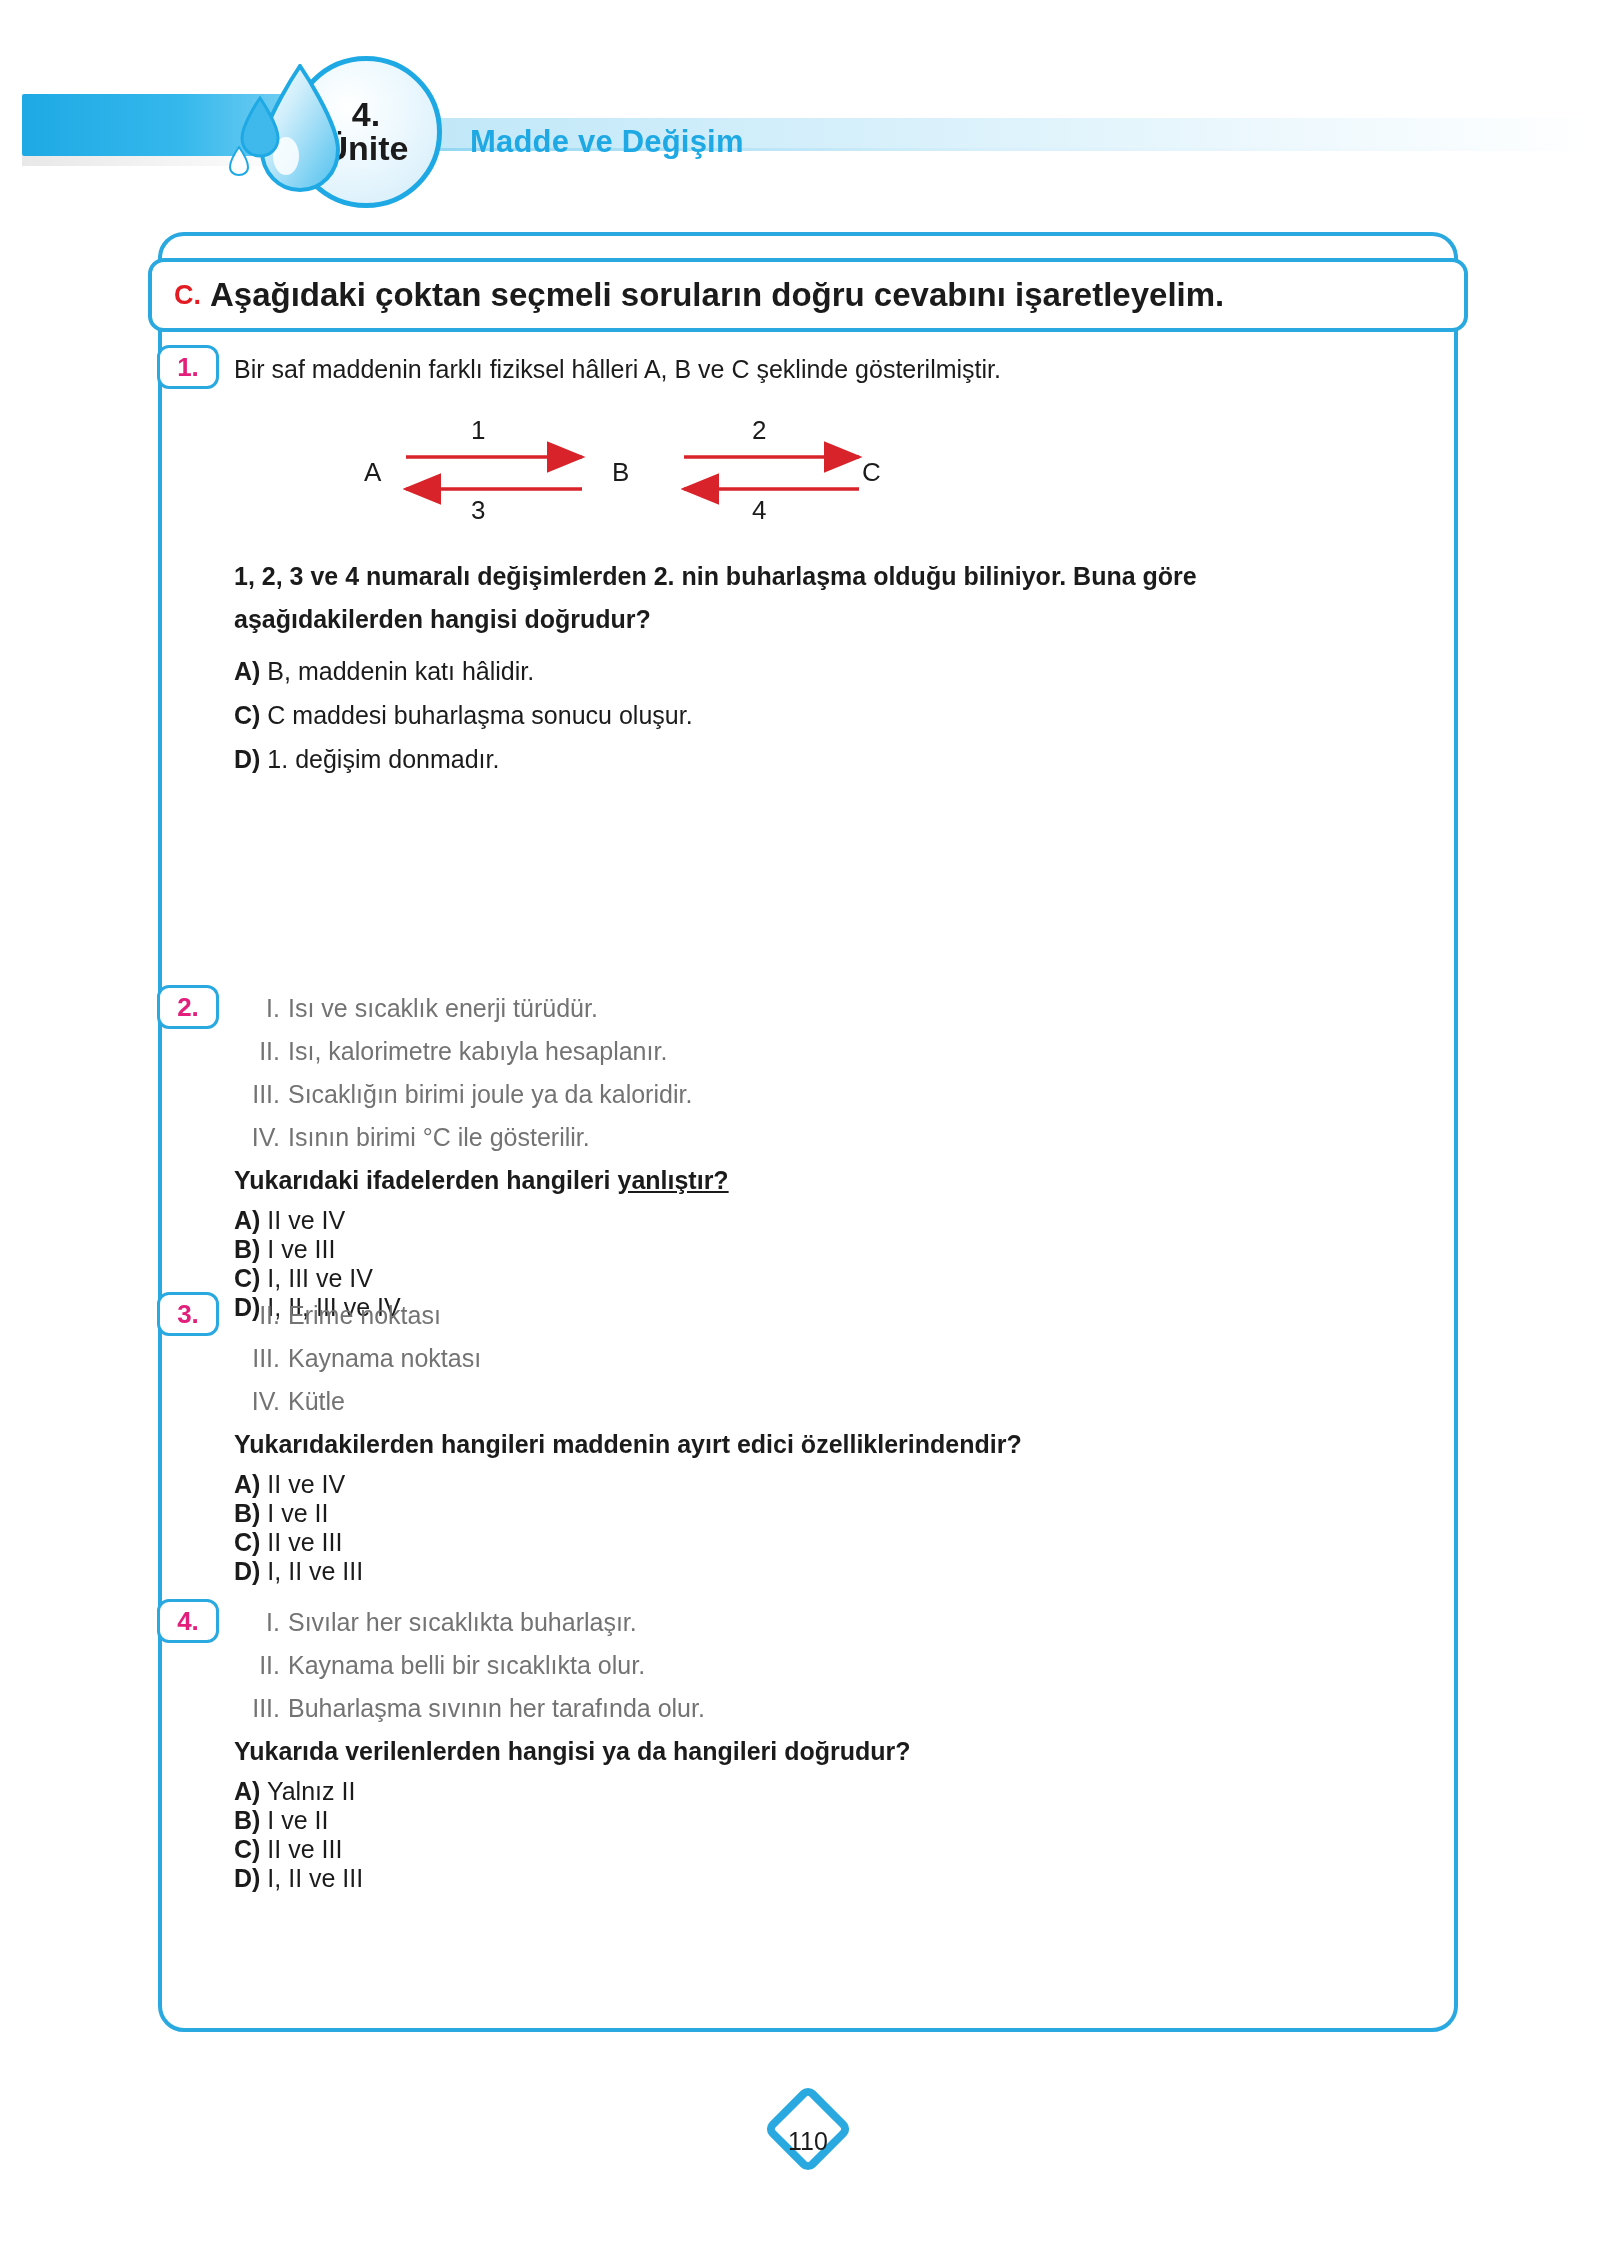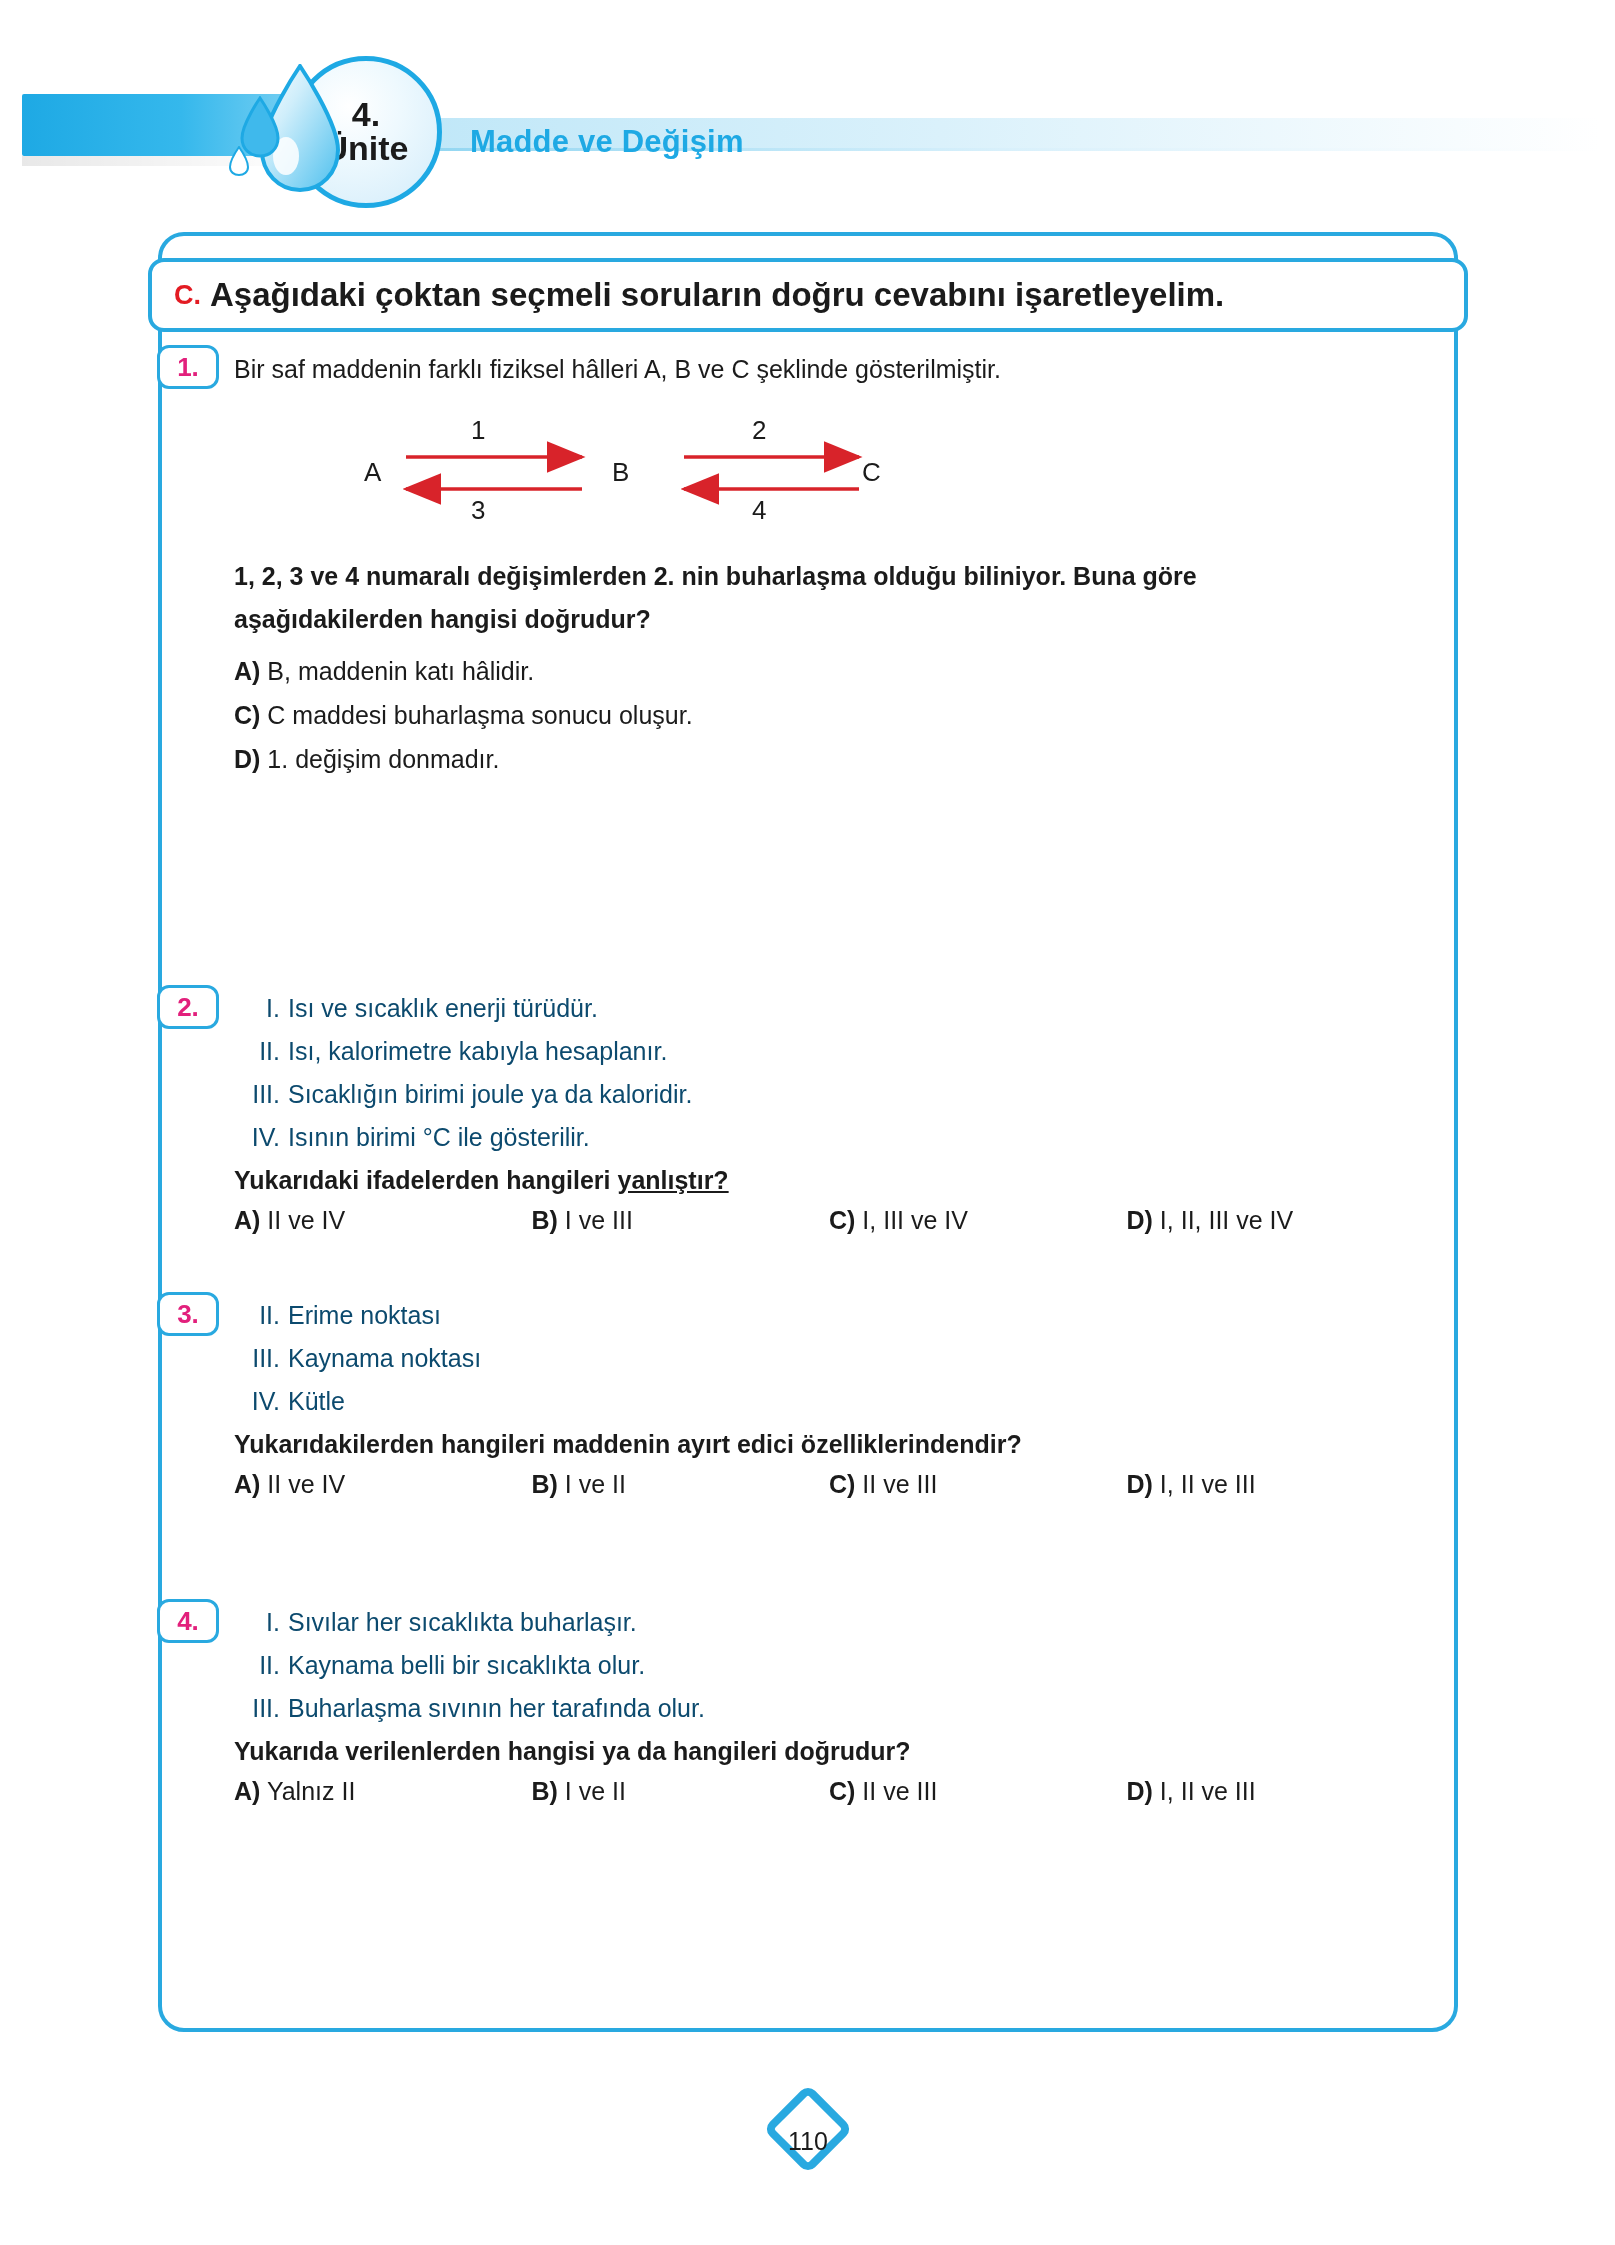--- a/index.html
+++ b/index.html
@@ -143,7 +143,7 @@
 
   .roman-list { margin: 0; padding: 0; }
   .roman-item {
-    font-size: 25px; color: #0c4a6e;
+    font-size: 25px; color: #737373;
     line-height: 1.72;
     white-space: nowrap;
   }

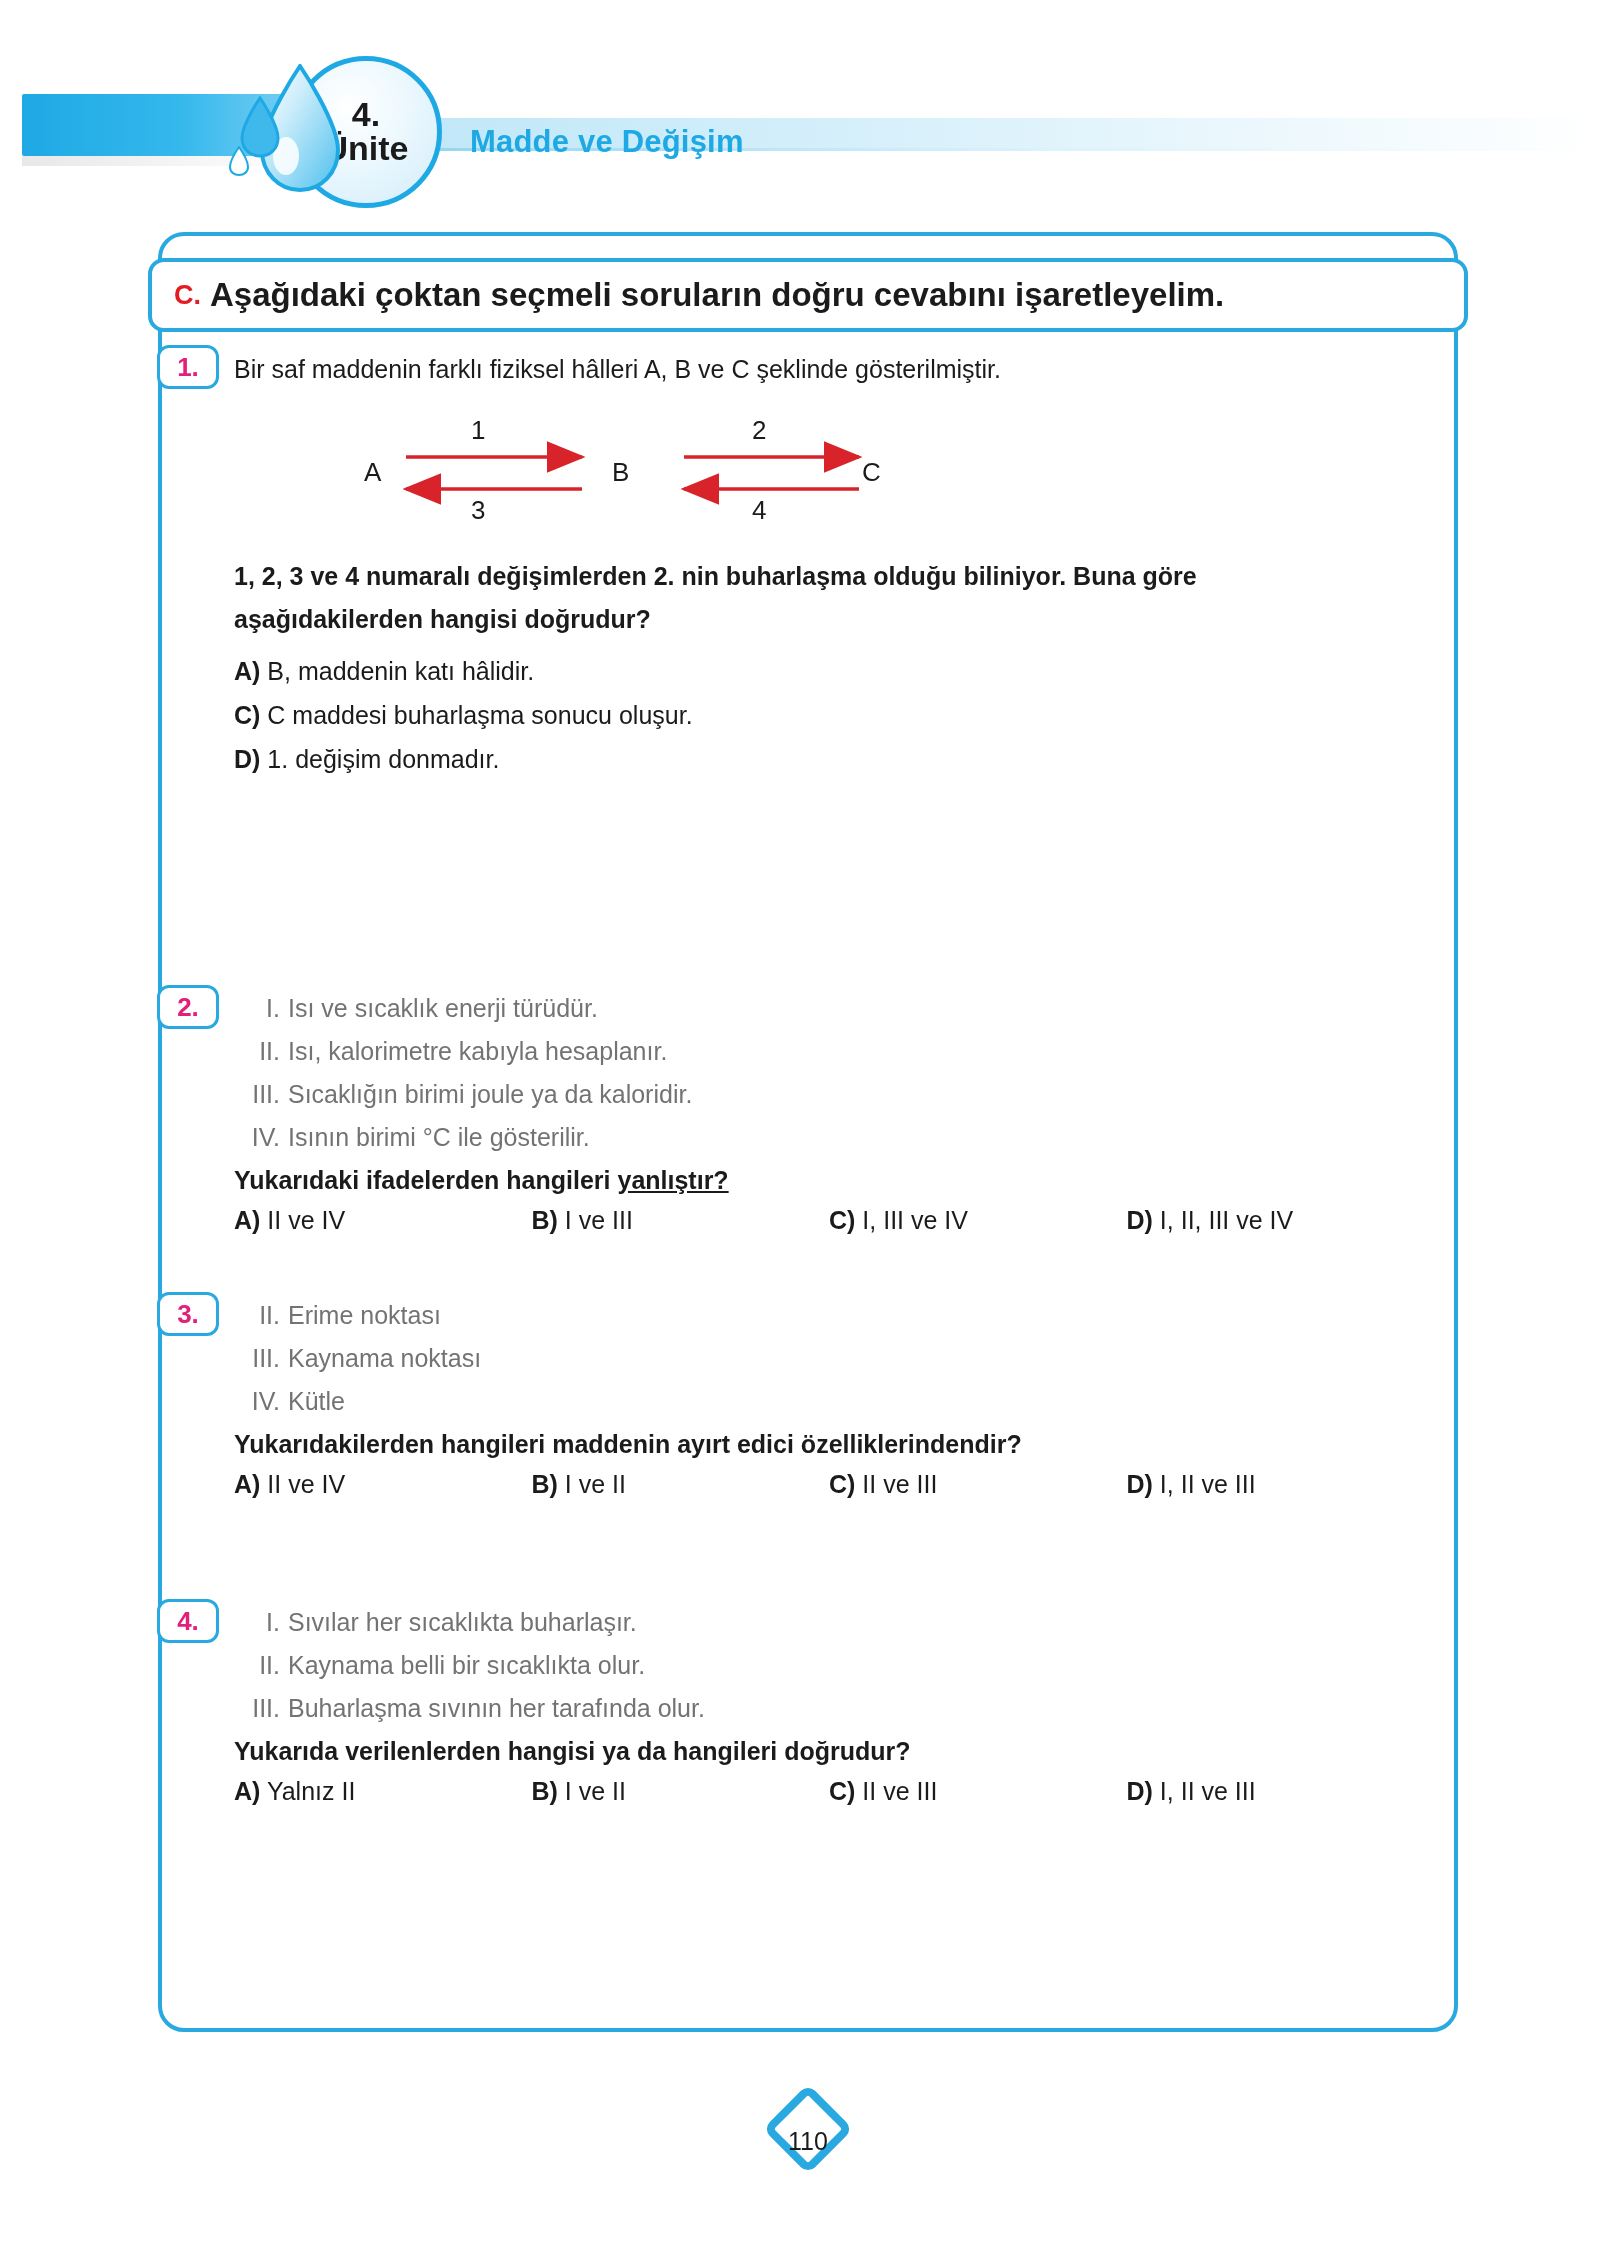--- a/index.html
+++ b/index.html
@@ -156,7 +156,7 @@
   }
   .opt b { font-weight: bold; }
 
-  .opt-row { display: flex; width: 1190px; margin-top: 4px; }
+  .opt-row { display: flex; width: 1190px; margin-top: 4px; flex-direction: column; }
   .opt-row .opt-cell {
     font-size: 25px; color: #1b1b1b;
     width: 25%;

